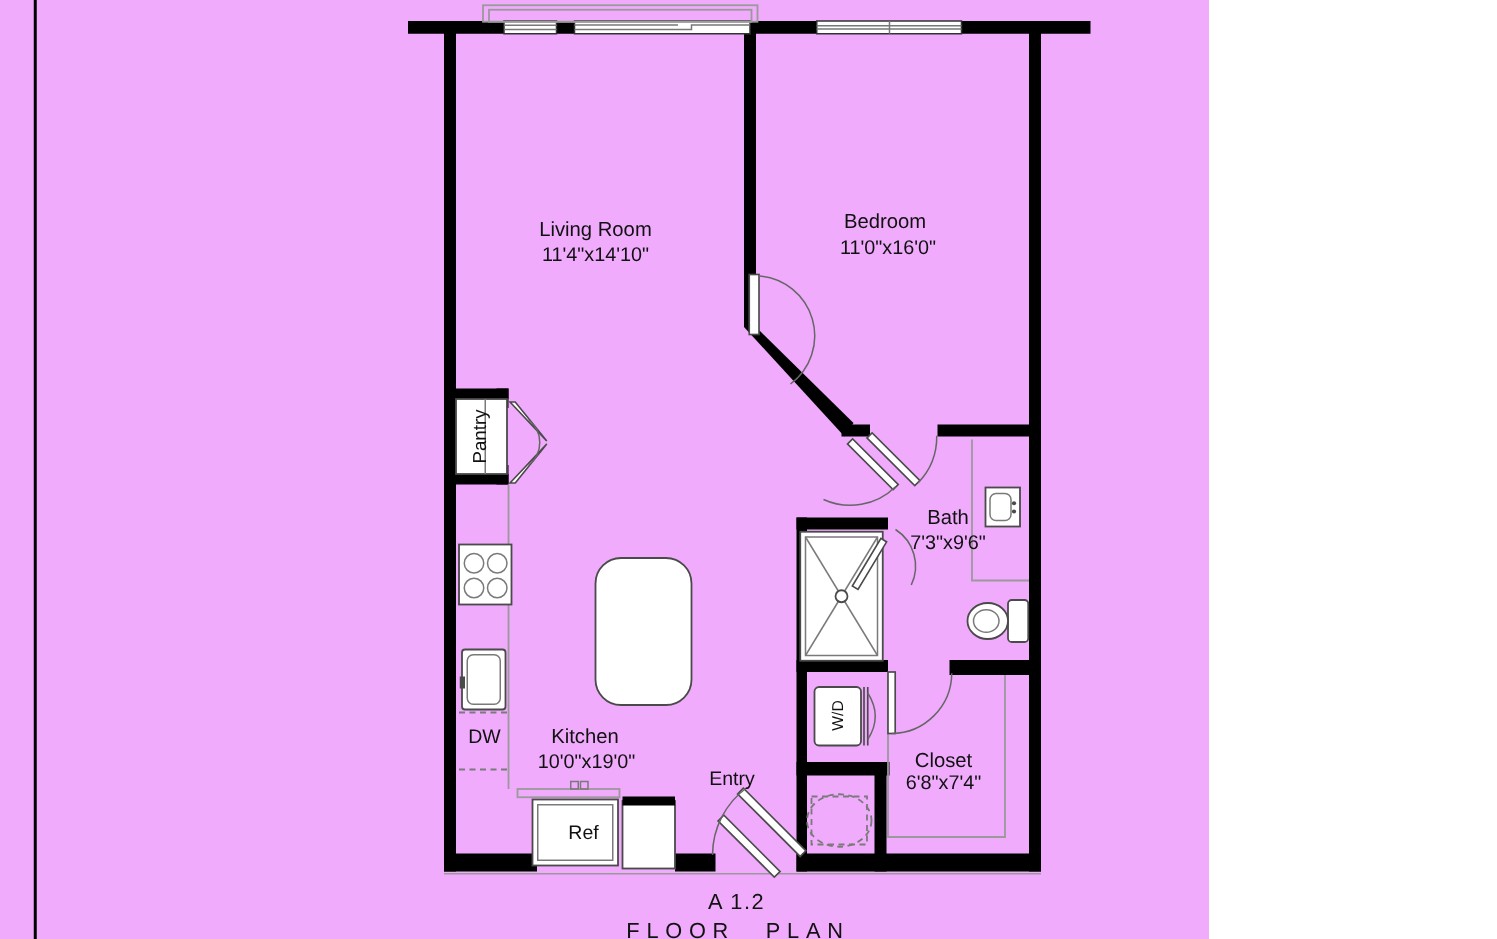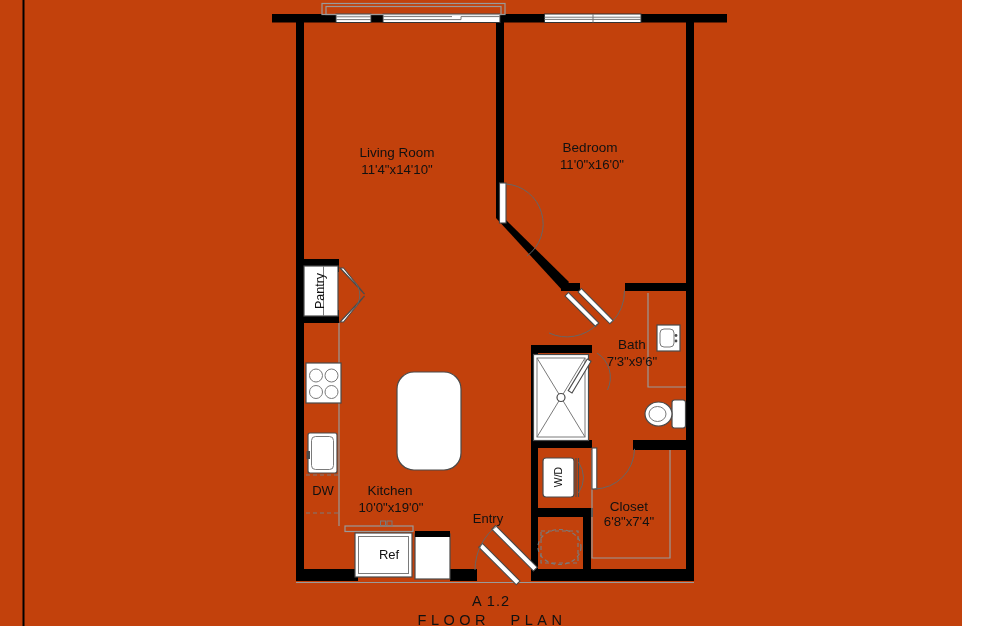--- a/index.html
+++ b/index.html
@@ -3,7 +3,7 @@
 <meta charset="utf-8">
 <style>
   html,body{margin:0;padding:0;background:#fff;}
-  .canvas{position:relative;width:962px;height:626px;background:#c2410c;overflow:hidden;
+  .canvas{position:relative;width:806px;height:626px;background:#f0abfc;overflow:hidden;
           font-family:"Liberation Sans",sans-serif;}
   svg{position:absolute;left:0;top:0;}
   

